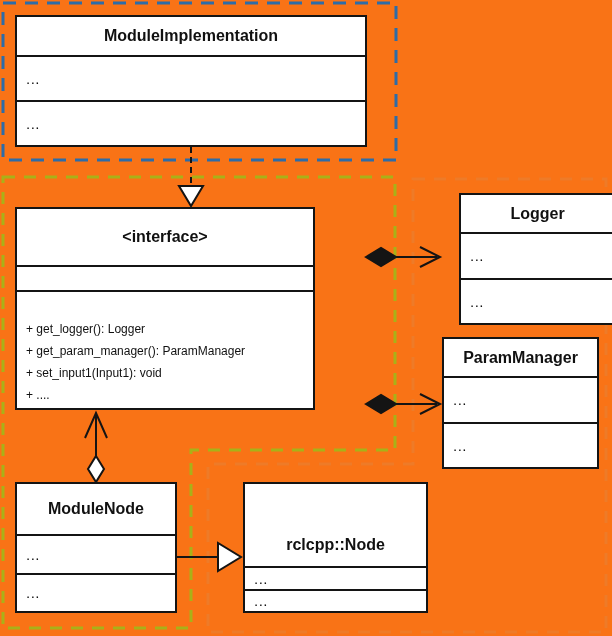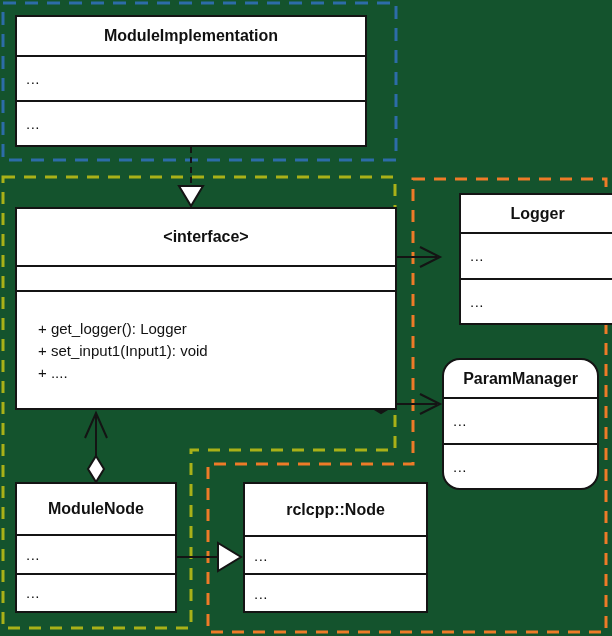--- a/index.html
+++ b/index.html
@@ -6,7 +6,7 @@
   .stage{
     position:relative;
     width:612px;height:636px;
-    background:#14532d;
+    background:#f97316;
     font-family:"Liberation Sans", sans-serif;
     color:#111;
     overflow:hidden;

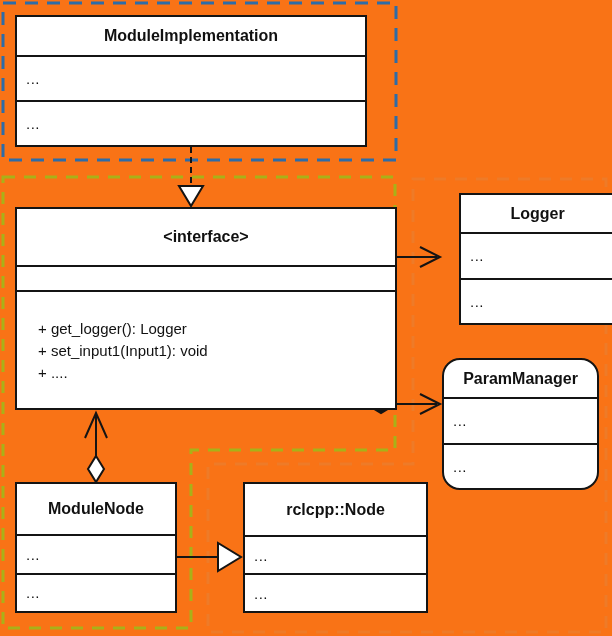--- a/index.html
+++ b/index.html
@@ -102,7 +102,7 @@
     <div class="uml-row" style="flex:1;">...</div>
   </div>
 
-  <div class="umlbox" style="left:15px;top:207px;width:382px;height:203px;gap:19px;">
+  <div class="umlbox" style="left:15px;top:207px;width:300px;height:203px;gap:19px;">
     <div class="uml-title" style="height:58px;">
       <div>&lt;interface&gt;</div>
     </div>

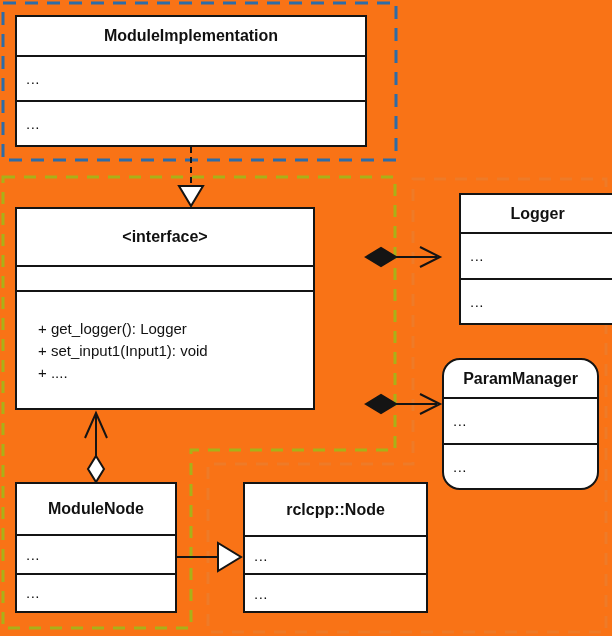--- a/index.html
+++ b/index.html
@@ -49,8 +49,8 @@
   .uml-methods{
     box-sizing:border-box;
     flex:1;
-    padding:7px 6px 0 21px;
-    font-size:15px;
+    padding:7px 6px 0 9px;
+    font-size:12px;
   }
   .uml-methods .m{line-height:22px;white-space:nowrap;}
 </style>

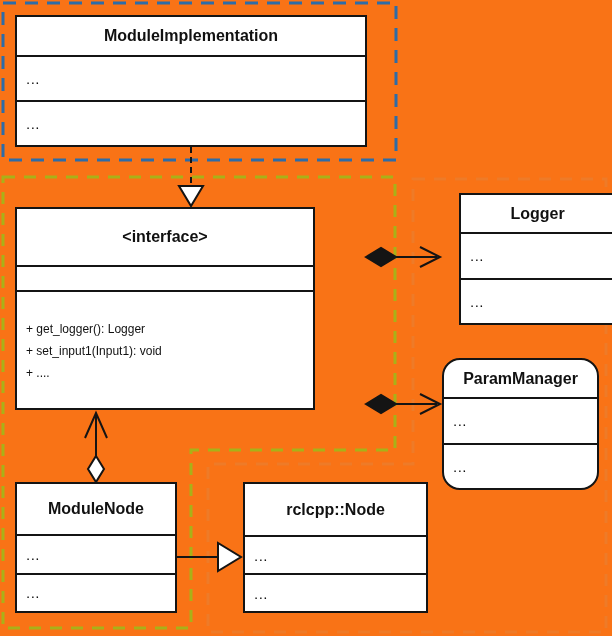--- a/index.html
+++ b/index.html
@@ -109,6 +109,7 @@
     <div class="uml-empty"></div>
     <div class="uml-methods">
       <div class="m">+ get_logger(): Logger</div>
+      <div class="m">+ get_param_manager(): ParamManager</div>
       <div class="m">+ set_input1(Input1): void</div>
       <div class="m">+ ....</div>
     </div>

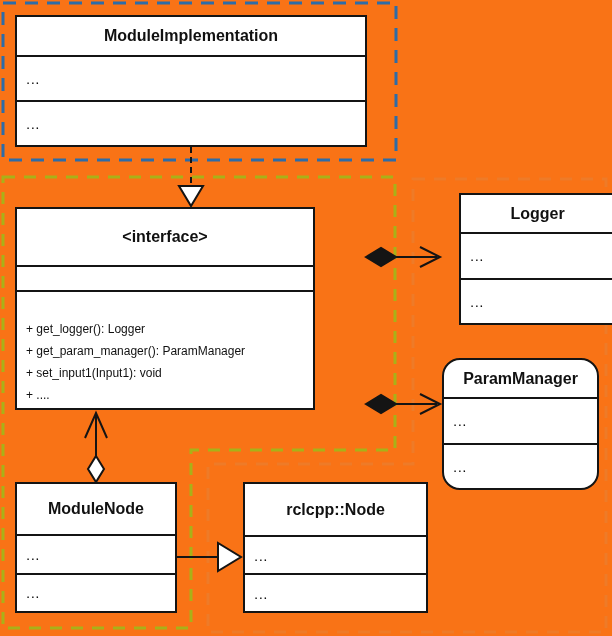--- a/index.html
+++ b/index.html
@@ -121,7 +121,7 @@
     <div class="uml-row" style="flex:1;">...</div>
   </div>
 
-  <div class="umlbox" style="left:442px;top:358px;width:157px;height:132px;border-radius:18px;">
+  <div class="umlbox" style="left:442px;top:337px;width:157px;height:132px;">
     <div class="uml-title" style="height:39px;">ParamManager</div>
     <div class="uml-row" style="flex:1;">...</div>
     <div class="uml-row" style="flex:1;">...</div>

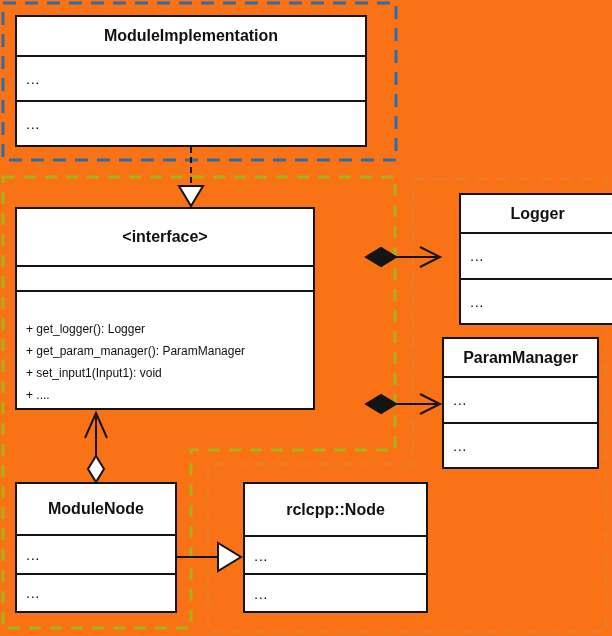--- a/index.html
+++ b/index.html
@@ -134,7 +134,7 @@
   </div>
 
   <div class="umlbox" style="left:243px;top:482px;width:185px;height:131px;">
-    <div class="uml-title" style="height:53px;">rclcpp::Node</div>
+    <div class="uml-title" style="height:44px;margin-top:40px;">rclcpp::Node</div>
     <div class="uml-row" style="flex:1;">...</div>
     <div class="uml-row" style="flex:1;">...</div>
   </div>

